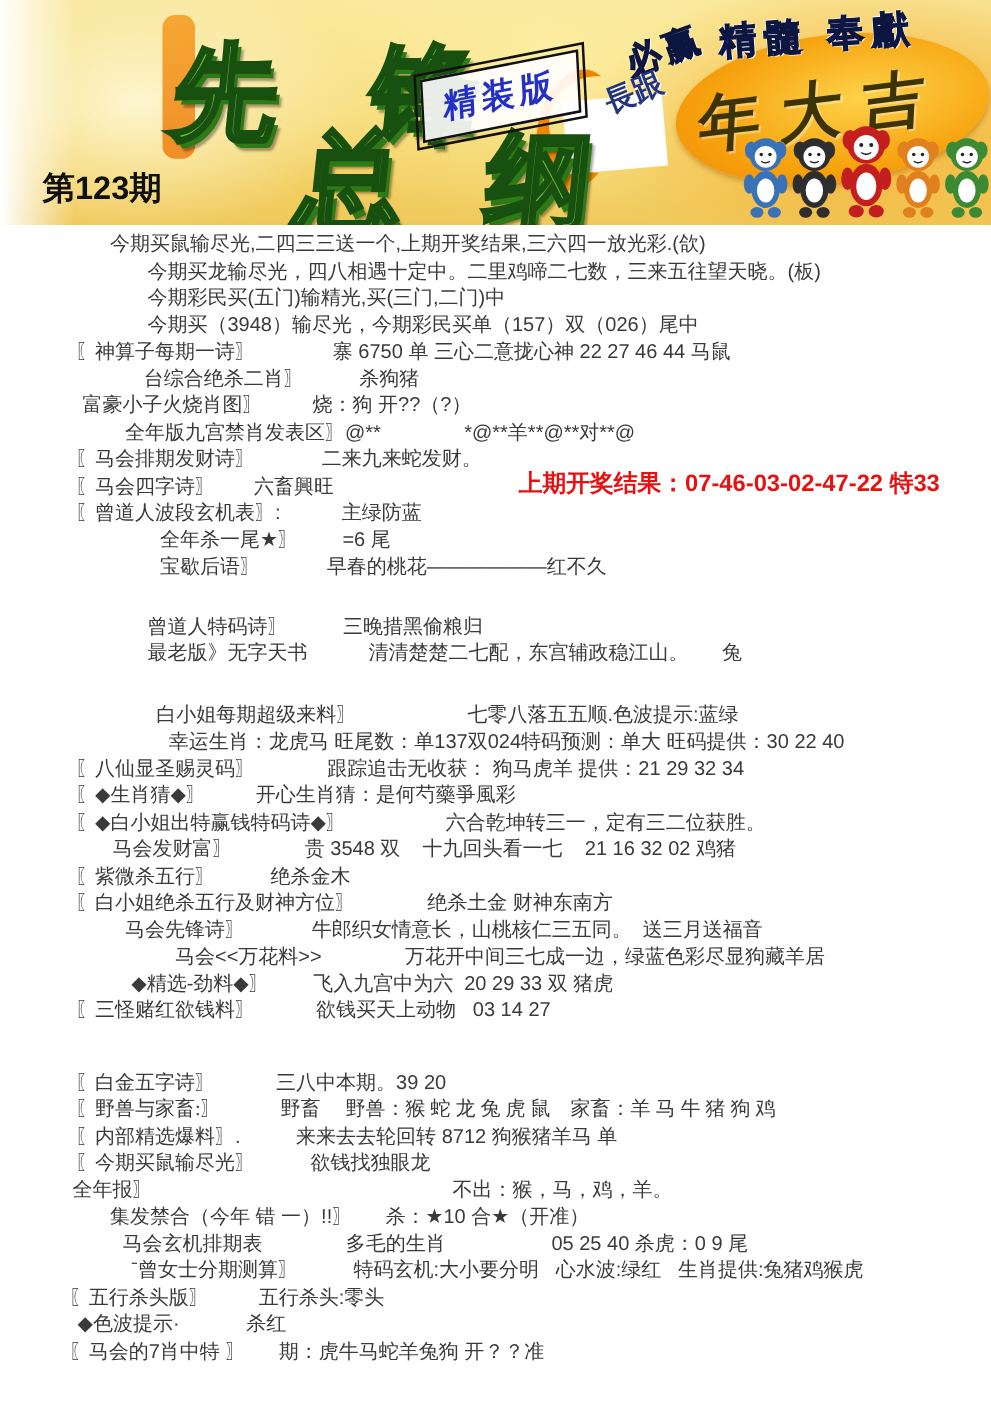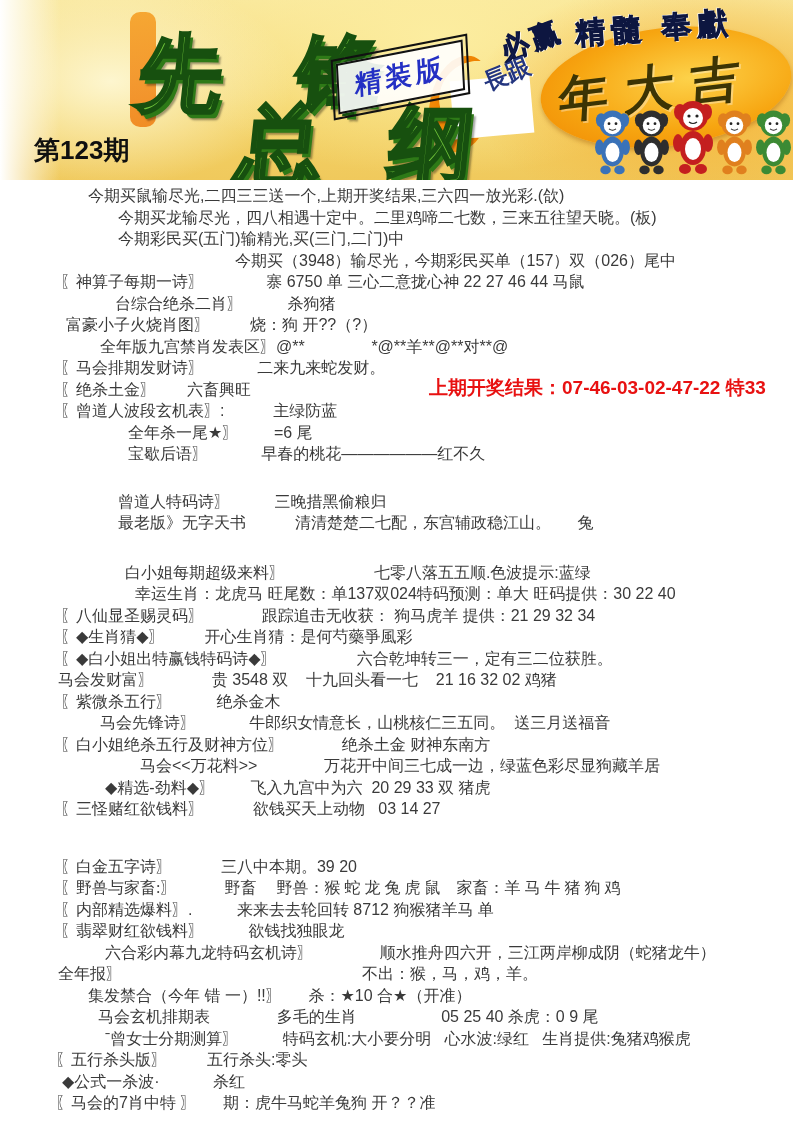--- a/index.html
+++ b/index.html
@@ -179,7 +179,7 @@
       <div class="bline" style="padding-left: 88px;"><span>今期买鼠输尽光,二四三三送一个,上期开奖结果,三六四一放光彩.(欱)</span></div>
       <div class="bline" style="padding-left: 118px;"><span>今期买龙输尽光，四八相遇十定中。二里鸡啼二七数，三来五往望天晓。(板)</span></div>
       <div class="bline" style="padding-left: 118px;"><span>今期彩民买(五门)输精光,买(三门,二门)中</span></div>
-      <div class="bline" style="padding-left: 118px; text-align: center;"><span>今期买（3948）输尽光，今期彩民买单（157）双（026）尾中</span></div>
+      <div class="bline" style="padding-left: 118px;"><span>今期买（3948）输尽光，今期彩民买单（157）双（026）尾中</span></div>
       <div class="bline" style="padding-left: 60px;"><span>〖神算子每期一诗〗              寨 6750 单 三心二意拢心神 22 27 46 44 马鼠</span></div>
       <div class="bline" style="padding-left: 115px;"><span>台综合绝杀二肖〗          杀狗猪</span></div>
       <div class="bline" style="padding-left: 66px;"><span>富豪小子火烧肖图〗         烧：狗 开??（?）</span></div>

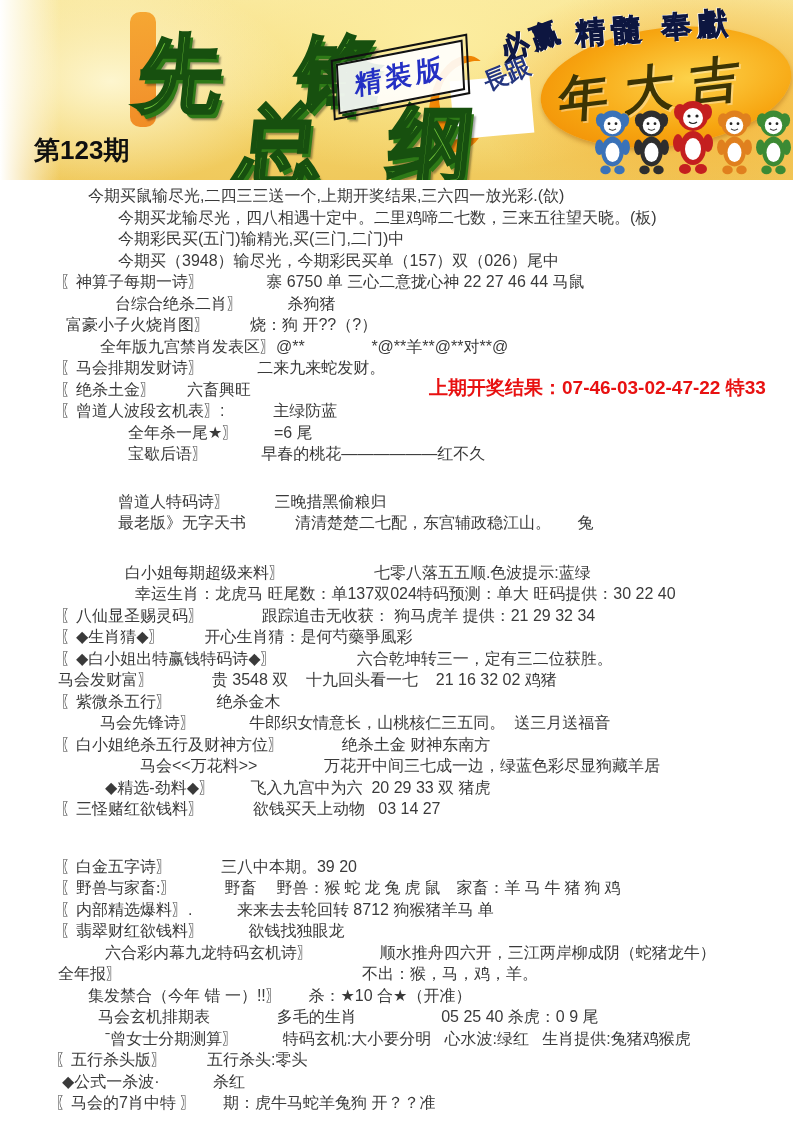--- a/index.html
+++ b/index.html
@@ -185,7 +185,7 @@
       <div class="bline" style="padding-left: 66px;"><span>富豪小子火烧肖图〗         烧：狗 开??（?）</span></div>
       <div class="bline" style="padding-left: 100px;"><span>全年版九宫禁肖发表区〗@**               *@**羊**@**对**@</span></div>
       <div class="bline" style="padding-left: 60px;"><span>〖马会排期发财诗〗            二来九来蛇发财。</span></div>
-      <div class="bline" style="padding-left: 60px;"><span>〖绝杀土金〗       六畜興旺</span><span class="prev-result" style="color: rgb(232, 17, 17);">上期开奖结果：07-46-03-02-47-22 特33</span></div>
+      <div class="bline" style="padding-left: 60px;"><span>〖马会四字诗〗       六畜興旺</span><span class="prev-result" style="color: rgb(232, 17, 17);">上期开奖结果：07-46-03-02-47-22 特33</span></div>
       <div class="bline" style="padding-left: 60px;"><span>〖曾道人波段玄机表〗:           主绿防蓝</span></div>
       <div class="bline" style="padding-left: 128px;"><span>全年杀一尾★〗        =6 尾</span></div>
       <div class="bline" style="padding-left: 128px;"><span>宝歇后语〗            早春的桃花——————红不久</span></div>

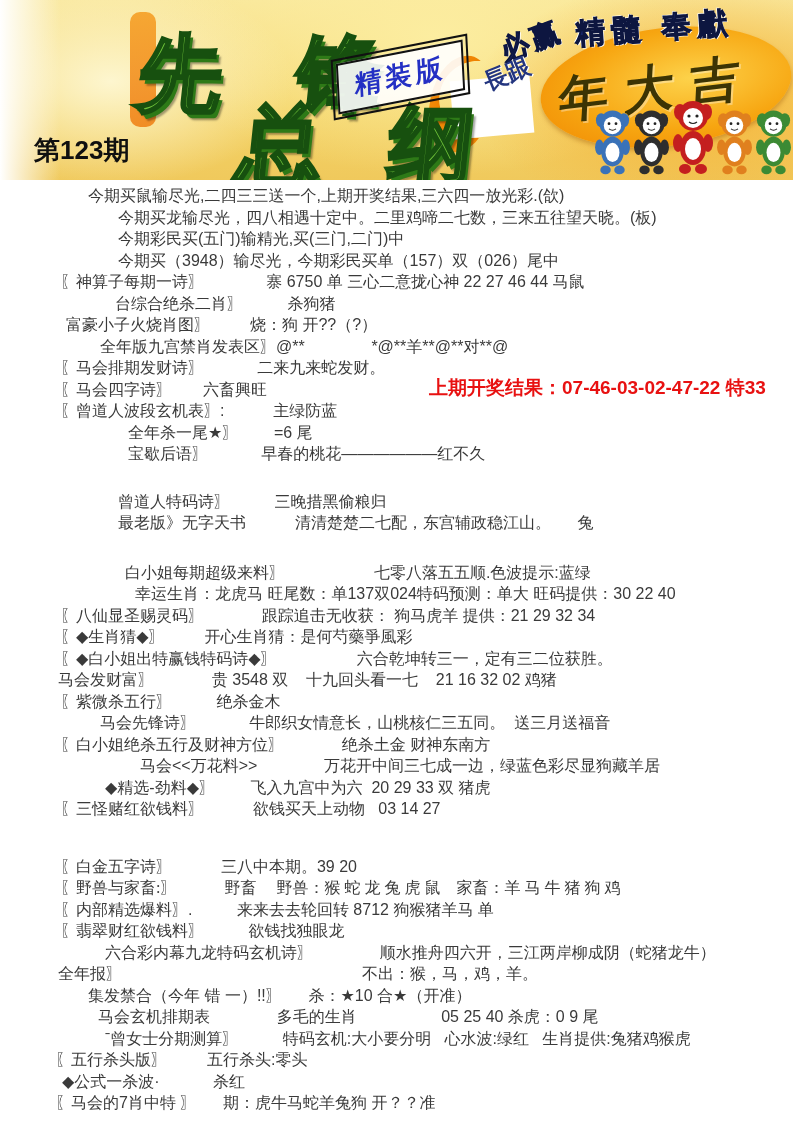--- a/index.html
+++ b/index.html
@@ -58,7 +58,7 @@
   .body-lines{position:absolute;left:0;top:181px;width:793px;padding-top:4px;}
   .bline{position:relative;height:21.5px;line-height:21.5px;font-size:16px;color:#3a3a3a;
       white-space:pre;overflow:visible;}
-  .prev-result{position:absolute;left:429px;top:-2px;font-size:19px;font-weight:bold;
+  .prev-result{position:absolute;left:415px;top:-2px;font-size:19px;font-weight:bold;
       white-space:nowrap;}
 </style>
 </head>

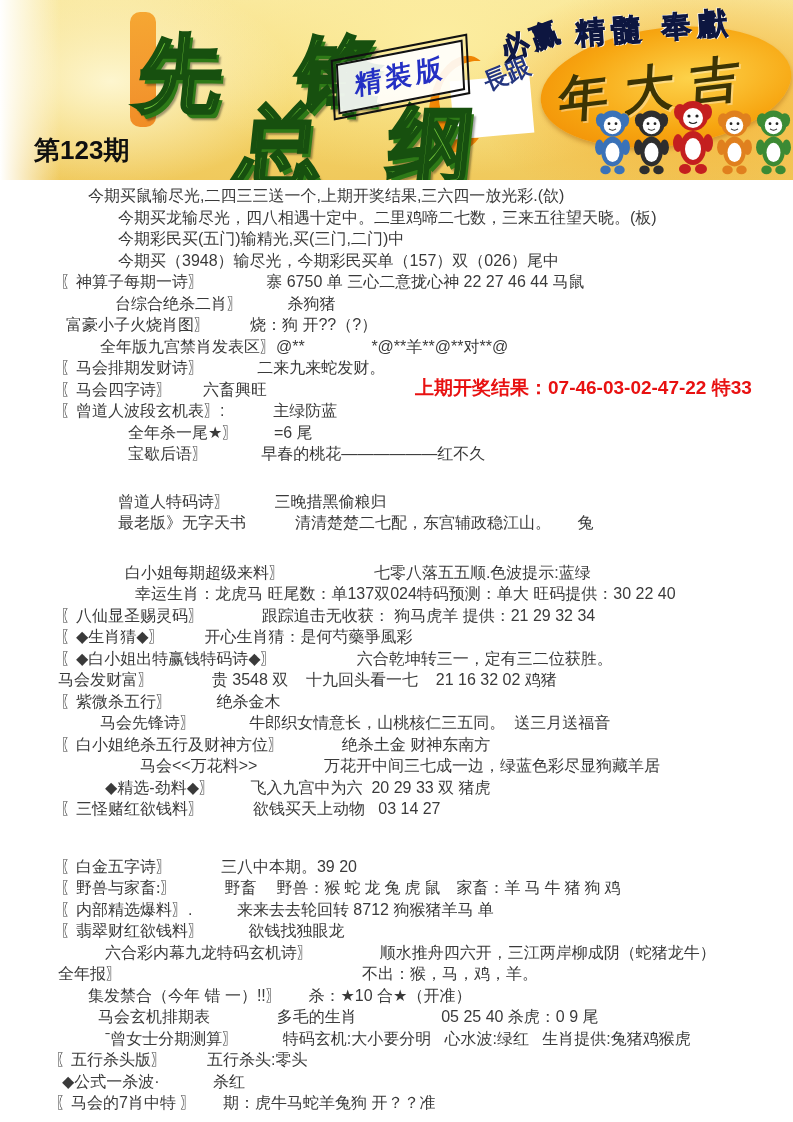--- a/index.html
+++ b/index.html
@@ -196,7 +196,7 @@
       <div class="bline" style="padding-left: 60px;"><span>〖八仙显圣赐灵码〗             跟踪追击无收获： 狗马虎羊 提供：21 29 32 34</span></div>
       <div class="bline" style="padding-left: 60px;"><span>〖◆生肖猜◆〗         开心生肖猜：是何芍藥爭風彩</span></div>
       <div class="bline" style="padding-left: 60px;"><span>〖◆白小姐出特赢钱特码诗◆〗                  六合乾坤转三一，定有三二位获胜。</span></div>
-      <div class="bline" style="padding-left: 58px;"><span>马会发财富〗             贵 3548 双    十九回头看一七    21 16 32 02 鸡猪</span></div>
+      <div class="bline" style="padding-left: 90px;"><span>马会发财富〗             贵 3548 双    十九回头看一七    21 16 32 02 鸡猪</span></div>
       <div class="bline" style="padding-left: 60px;"><span>〖紫微杀五行〗          绝杀金木</span></div>
       <div class="bline" style="padding-left: 100px;"><span>马会先锋诗〗            牛郎织女情意长，山桃核仁三五同。  送三月送福音</span></div>
       <div class="bline" style="padding-left: 60px;"><span>〖白小姐绝杀五行及财神方位〗             绝杀土金 财神东南方</span></div>

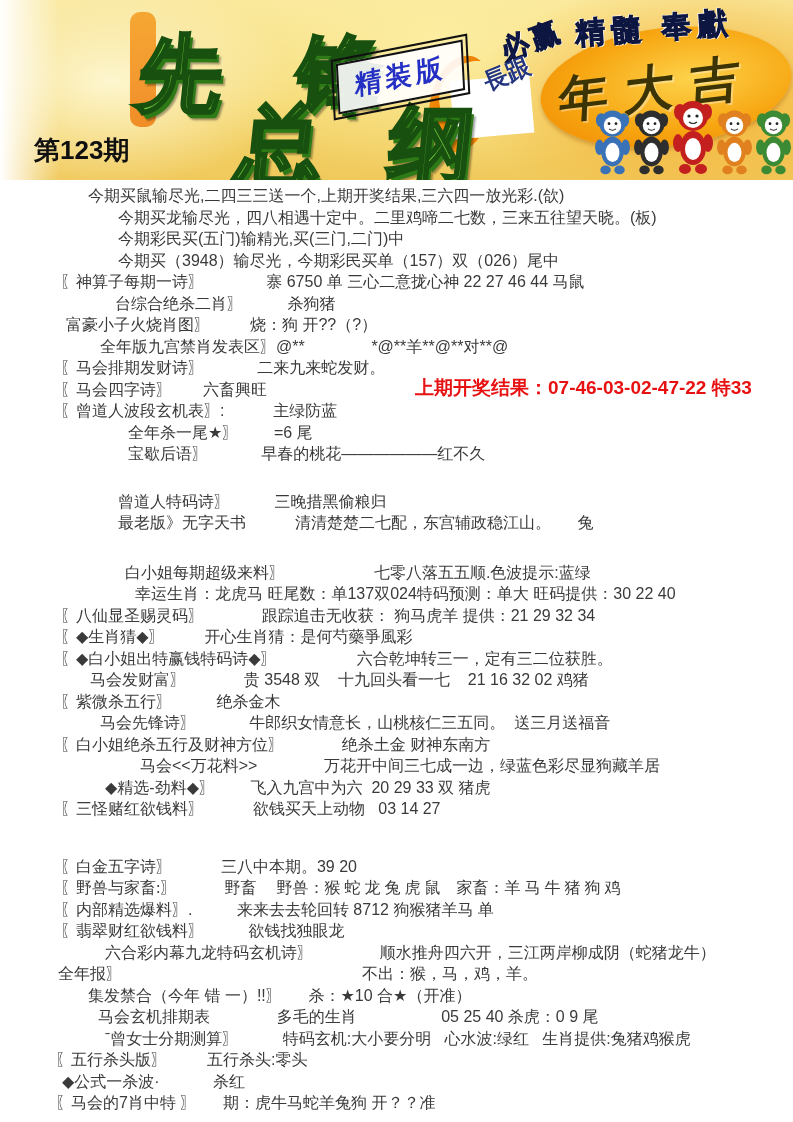--- a/index.html
+++ b/index.html
@@ -198,8 +198,8 @@
       <div class="bline" style="padding-left: 60px;"><span>〖◆白小姐出特赢钱特码诗◆〗                  六合乾坤转三一，定有三二位获胜。</span></div>
       <div class="bline" style="padding-left: 90px;"><span>马会发财富〗             贵 3548 双    十九回头看一七    21 16 32 02 鸡猪</span></div>
       <div class="bline" style="padding-left: 60px;"><span>〖紫微杀五行〗          绝杀金木</span></div>
+      <div class="bline" style="padding-left: 60px;"><span>〖白小姐绝杀五行及财神方位〗             绝杀土金 财神东南方</span></div>
       <div class="bline" style="padding-left: 100px;"><span>马会先锋诗〗            牛郎织女情意长，山桃核仁三五同。  送三月送福音</span></div>
-      <div class="bline" style="padding-left: 60px;"><span>〖白小姐绝杀五行及财神方位〗             绝杀土金 财神东南方</span></div>
       <div class="bline" style="padding-left: 140px;"><span>马会&lt;&lt;万花料&gt;&gt;               万花开中间三七成一边，绿蓝色彩尽显狗藏羊居</span></div>
       <div class="bline" style="padding-left: 105px;"><span>◆精选-劲料◆〗        飞入九宫中为六  20 29 33 双 猪虎</span></div>
       <div class="bline" style="padding-left: 60px;"><span>〖三怪赌红欲钱料〗           欲钱买天上动物   03 14 27</span></div>

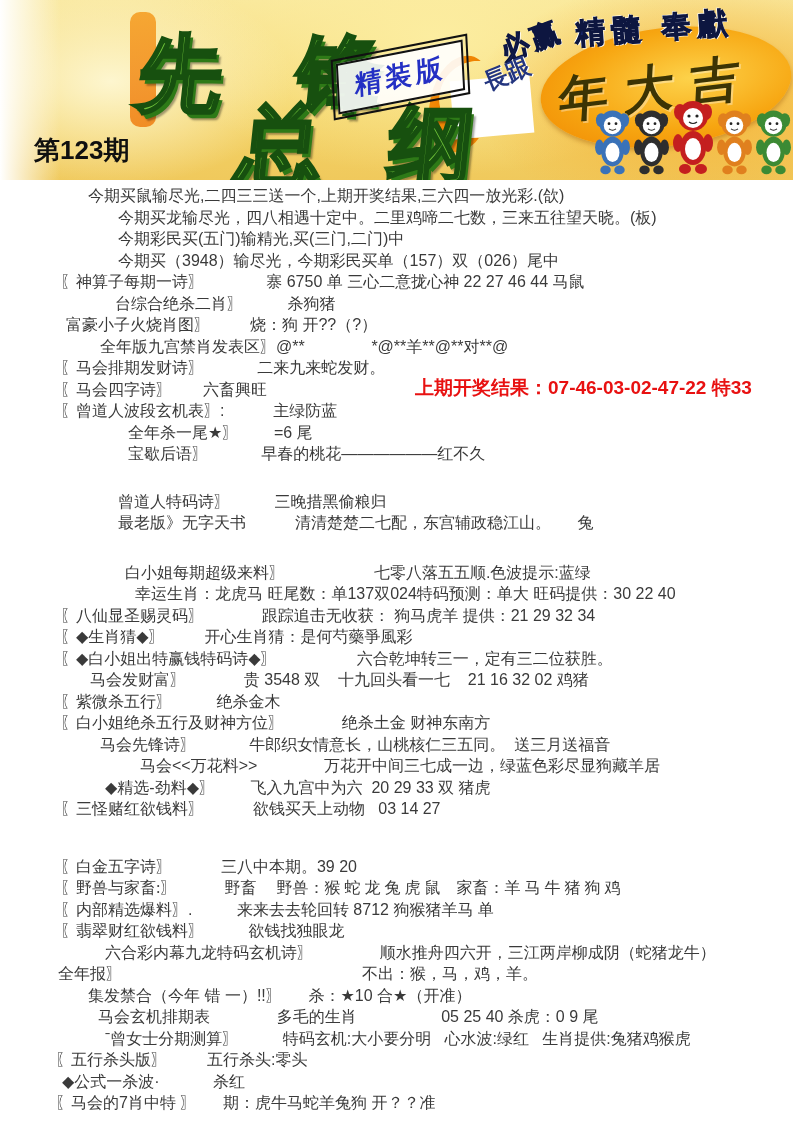--- a/index.html
+++ b/index.html
@@ -206,7 +206,7 @@
       <div class="bline" style="padding-left: 60px; margin-top: 36px;"><span>〖白金五字诗〗           三八中本期。39 20</span></div>
       <div class="bline" style="padding-left: 60px; font-family: Liberation Serif, serif;"><span>〖野兽与家畜:〗            野畜     野兽：猴 蛇 龙 兔 虎 鼠    家畜：羊 马 牛 猪 狗 鸡</span></div>
       <div class="bline" style="padding-left: 60px;"><span>〖内部精选爆料〗.          来来去去轮回转 8712 狗猴猪羊马 单</span></div>
-      <div class="bline" style="padding-left: 60px;"><span>〖翡翠财红欲钱料〗          欲钱找独眼龙</span></div>
+      <div class="bline" style="padding-left: 60px;"><span>〖今期买鼠输尽光〗          欲钱找独眼龙</span></div>
       <div class="bline" style="padding-left: 105px;"><span>六合彩内幕九龙特码玄机诗〗               顺水推舟四六开，三江两岸柳成阴（蛇猪龙牛）</span></div>
       <div class="bline" style="padding-left: 58px;"><span>全年报〗                                                      不出：猴，马，鸡，羊。</span></div>
       <div class="bline" style="padding-left: 88px;"><span>集发禁合（今年 错 一）!!〗      杀：★10 合★（开准）</span></div>

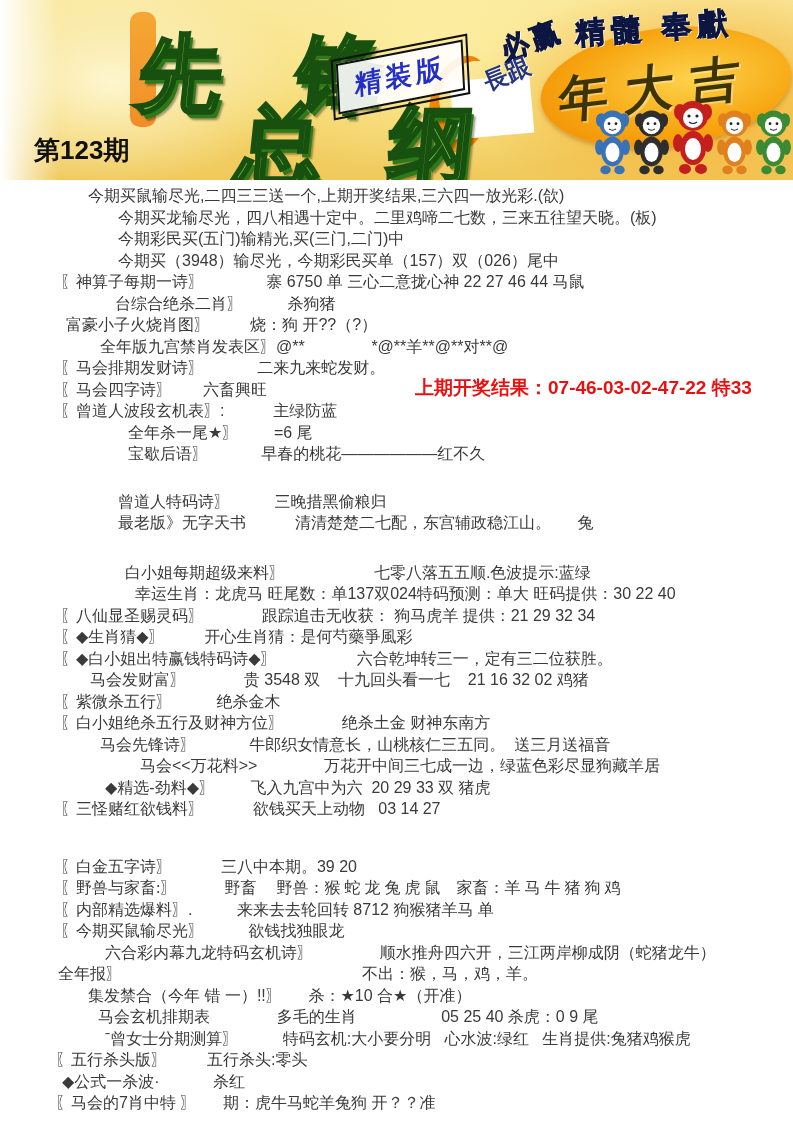--- a/index.html
+++ b/index.html
@@ -207,7 +207,6 @@
       <div class="bline" style="padding-left: 60px; font-family: Liberation Serif, serif;"><span>〖野兽与家畜:〗            野畜     野兽：猴 蛇 龙 兔 虎 鼠    家畜：羊 马 牛 猪 狗 鸡</span></div>
       <div class="bline" style="padding-left: 60px;"><span>〖内部精选爆料〗.          来来去去轮回转 8712 狗猴猪羊马 单</span></div>
       <div class="bline" style="padding-left: 60px;"><span>〖今期买鼠输尽光〗          欲钱找独眼龙</span></div>
-      <div class="bline" style="padding-left: 105px;"><span>六合彩内幕九龙特码玄机诗〗               顺水推舟四六开，三江两岸柳成阴（蛇猪龙牛）</span></div>
       <div class="bline" style="padding-left: 58px;"><span>全年报〗                                                      不出：猴，马，鸡，羊。</span></div>
       <div class="bline" style="padding-left: 88px;"><span>集发禁合（今年 错 一）!!〗      杀：★10 合★（开准）</span></div>
       <div class="bline" style="padding-left: 98px;"><span>马会玄机排期表               多毛的生肖                   05 25 40 杀虎：0 9 尾</span></div>

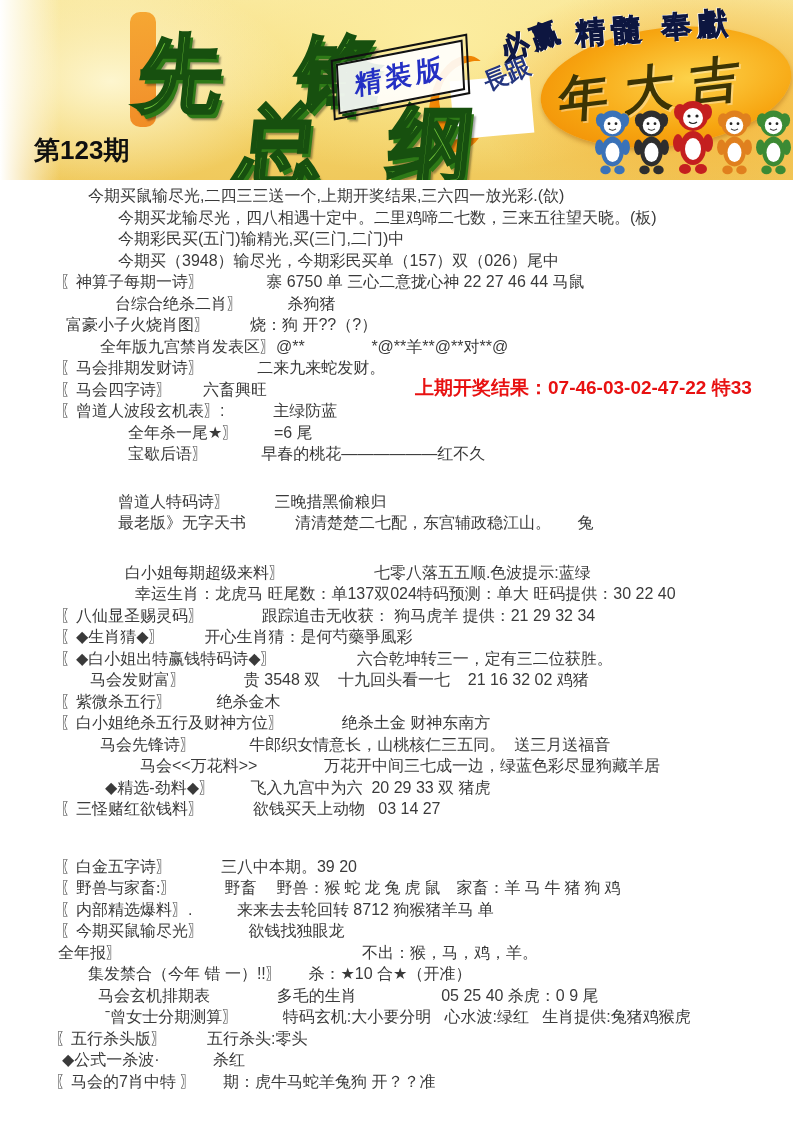--- a/index.html
+++ b/index.html
@@ -212,7 +212,7 @@
       <div class="bline" style="padding-left: 98px;"><span>马会玄机排期表               多毛的生肖                   05 25 40 杀虎：0 9 尾</span></div>
       <div class="bline" style="padding-left: 105px;"><span>ˉ曾女士分期测算〗          特码玄机:大小要分明   心水波:绿红   生肖提供:兔猪鸡猴虎</span></div>
       <div class="bline" style="padding-left: 55px;"><span>〖五行杀头版〗         五行杀头:零头</span></div>
-      <div class="bline" style="padding-left: 62px;"><span>◆公式一杀波·            杀红</span></div>
+      <div class="bline" style="padding-left: 62px;"><span>◆色波提示·            杀红</span></div>
       <div class="bline" style="padding-left: 55px;"><span>〖马会的7肖中特 〗      期：虎牛马蛇羊兔狗 开？？准</span></div>
     </div>
 

